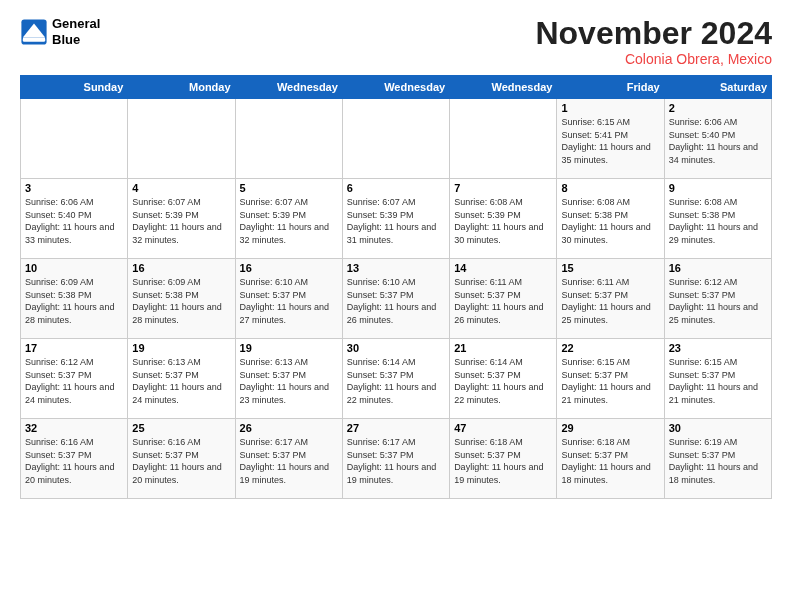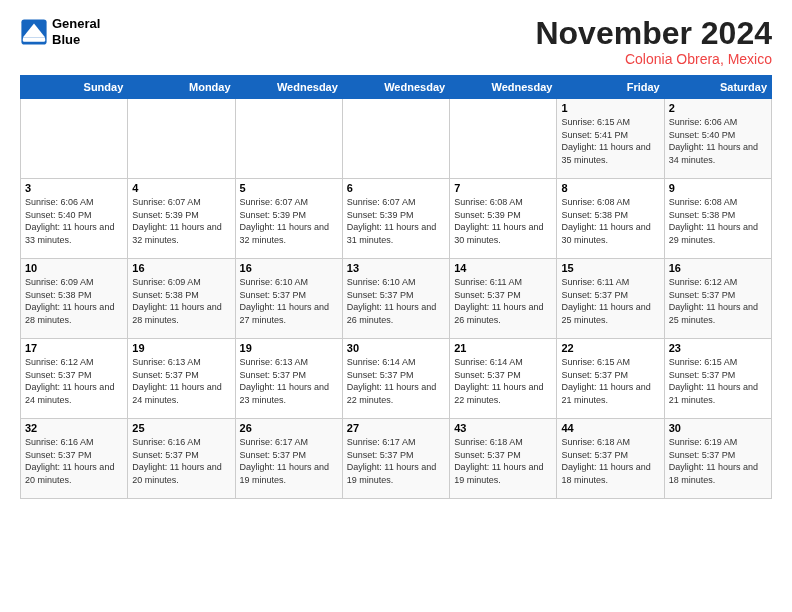--- a/index.html
+++ b/index.html
@@ -331,7 +331,7 @@
 and 19 minutes.</div>
           </td>
           <td>
-            <div class="day-number">43</div>
+            <div class="day-number">47</div>
             <div class="day-detail">Sunrise: 6:18 AM
 Sunset: 5:37 PM
 Daylight: 11 hours

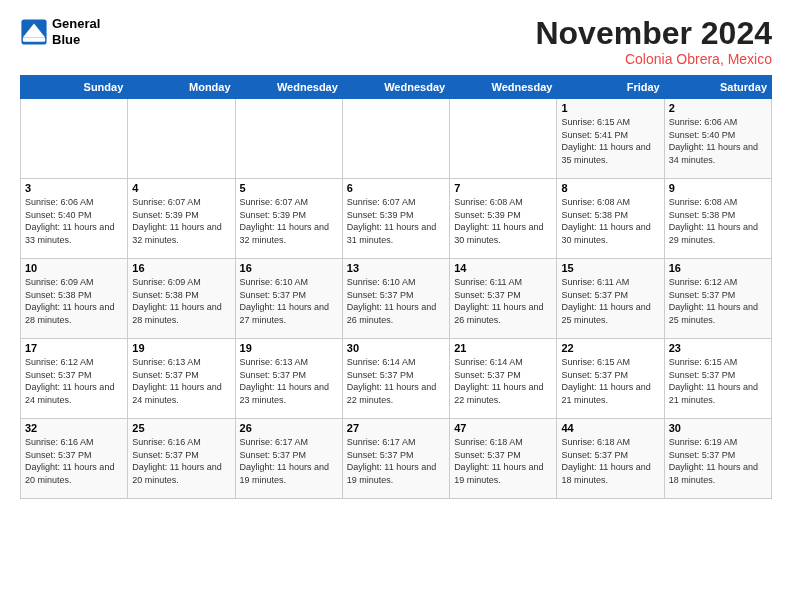--- a/index.html
+++ b/index.html
@@ -338,7 +338,7 @@
 and 19 minutes.</div>
           </td>
           <td>
-            <div class="day-number">44</div>
+            <div class="day-number">29</div>
             <div class="day-detail">Sunrise: 6:18 AM
 Sunset: 5:37 PM
 Daylight: 11 hours

